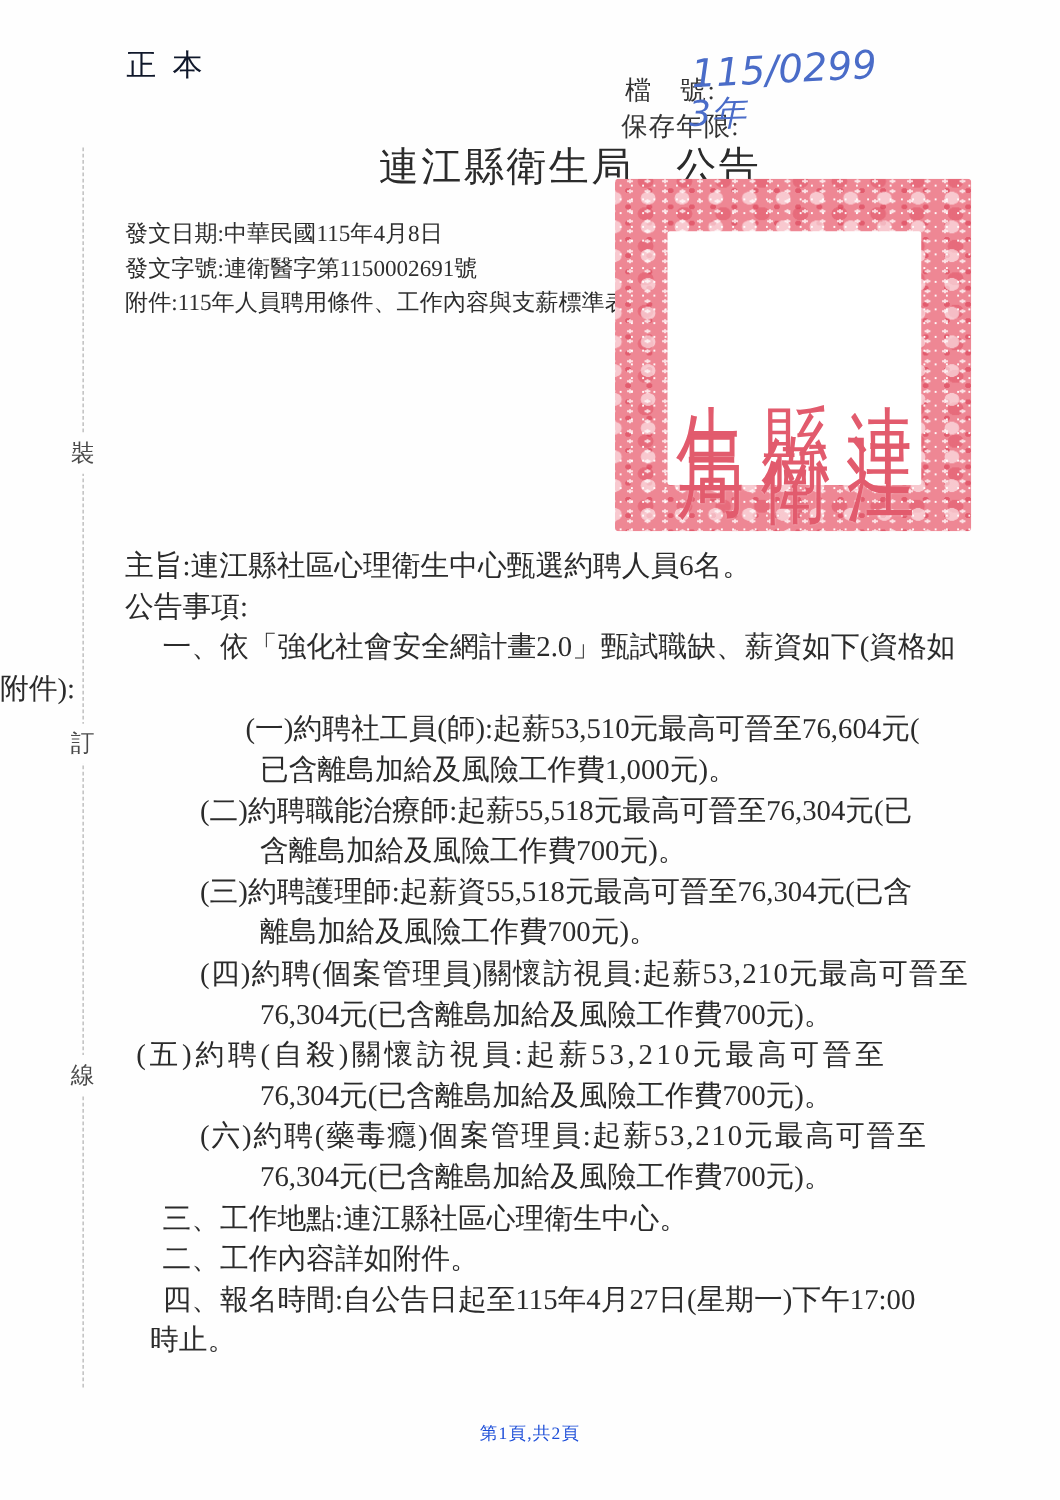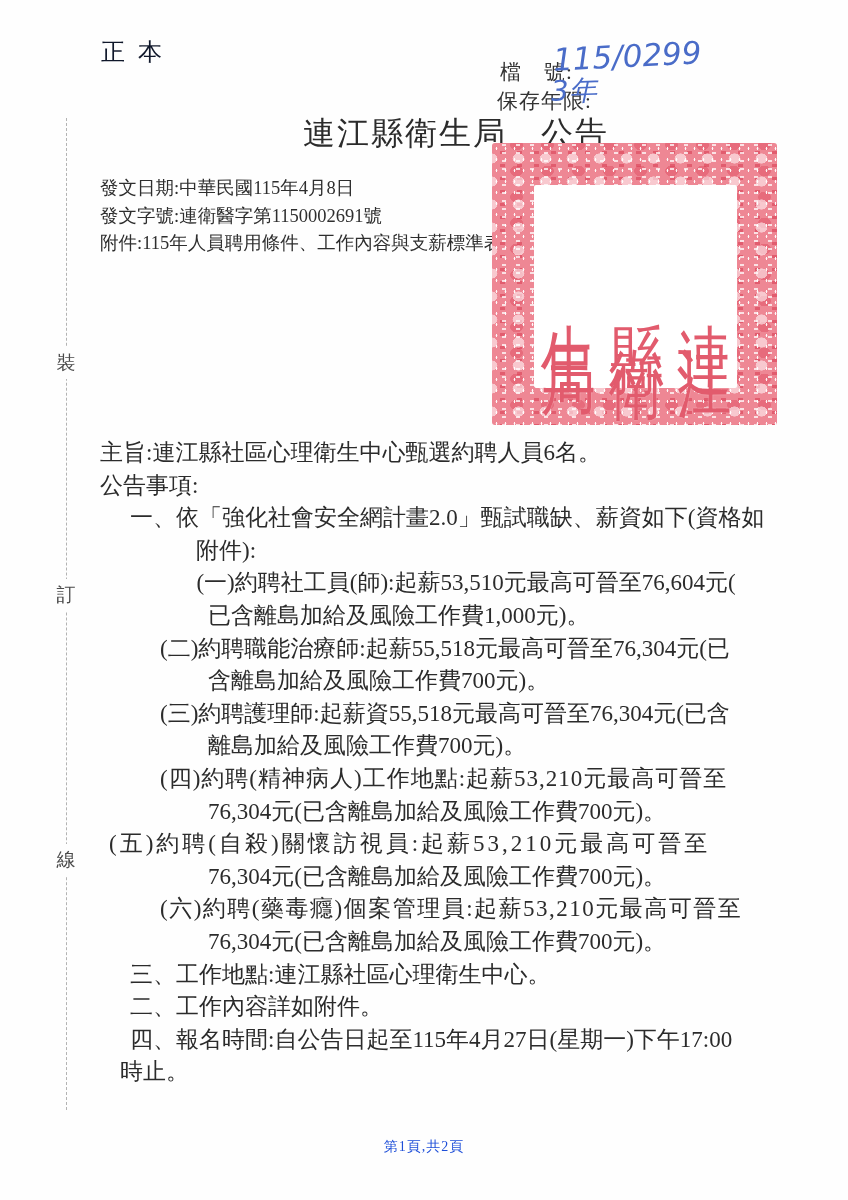--- a/index.html
+++ b/index.html
@@ -150,7 +150,7 @@
 
     <div class="body-line" style="padding-left: 130px; letter-spacing: 0px;">一、依「強化社會安全網計畫2.0」甄試職缺、薪資如下(資格如</div>
 
-    <div class="body-line" style="padding-left: 196px; letter-spacing: 0px;">附件):</div>
+    <div class="body-line" style="letter-spacing: 0px;">附件):</div>
 
     <div class="body-line" style="padding-left: 112px; letter-spacing: 0px; text-align: center;">(一)約聘社工員(師):起薪53,510元最高可晉至76,604元(</div>
 

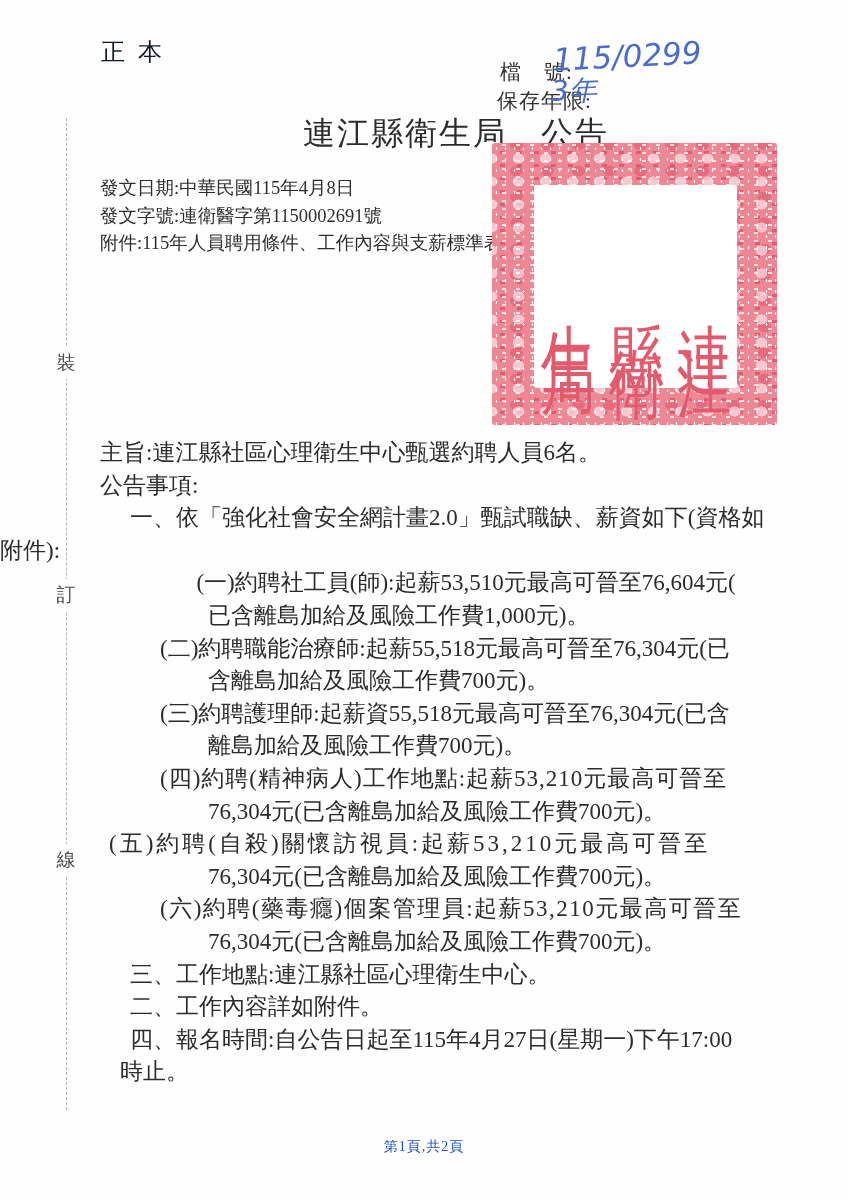--- a/index.html
+++ b/index.html
@@ -164,7 +164,7 @@
 
     <div class="body-line" style="padding-left: 208px; letter-spacing: 0px;">離島加給及風險工作費700元)。</div>
 
-    <div class="body-line" style="padding-left: 160px; letter-spacing: 1px;">(四)約聘(精神病人)工作地點:起薪53,210元最高可晉至</div>
+    <div class="body-line" style="padding-left: 160px; letter-spacing: 1px;">(四)約聘(個案管理員)關懷訪視員:起薪53,210元最高可晉至</div>
 
     <div class="body-line" style="padding-left: 208px; letter-spacing: 0px;">76,304元(已含離島加給及風險工作費700元)。</div>
 

